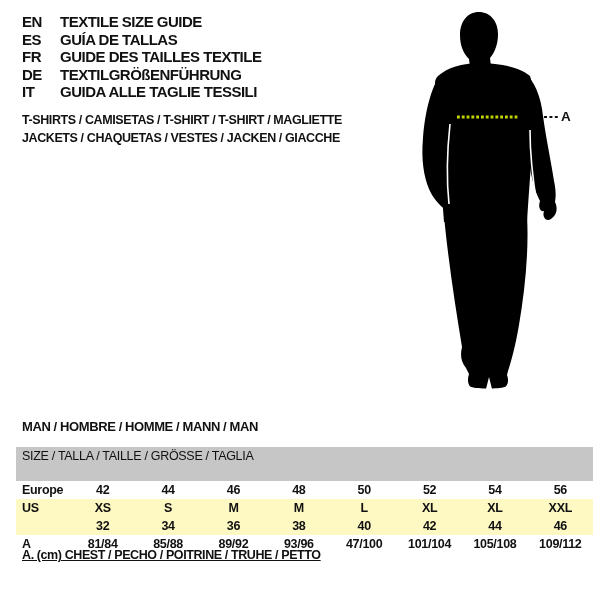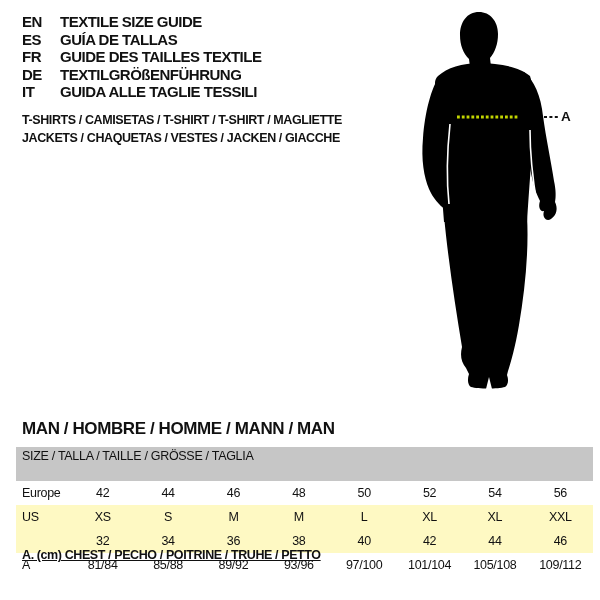--- a/index.html
+++ b/index.html
@@ -68,7 +68,7 @@
     position: absolute;
     left: 22px;
     top: 419px;
-    font-size: 17px;
+    font-size: 13px;
     font-weight: bold;
     letter-spacing: -0.4px;
     white-space: nowrap;

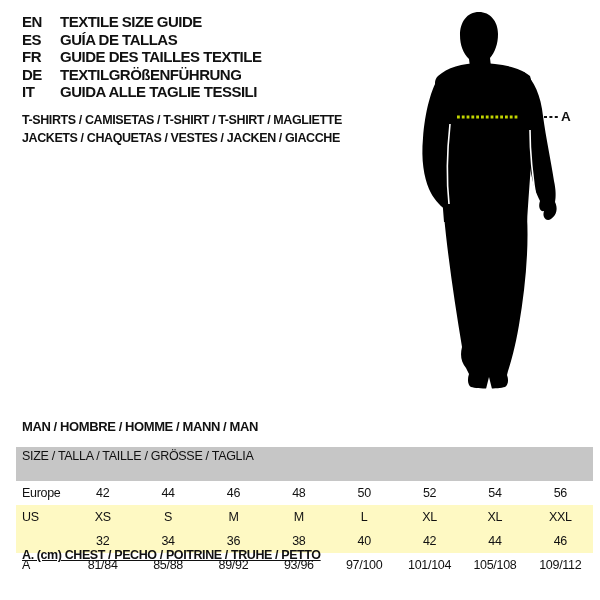--- a/index.html
+++ b/index.html
@@ -95,10 +95,11 @@
     white-space: nowrap;
   }
   .size-table td {
-    height: 24px;
+    height: 18px;
     padding: 0;
     text-align: center;
     white-space: nowrap;
+    font-weight: bold;
   }
   .size-table td.lbl {
     text-align: left;

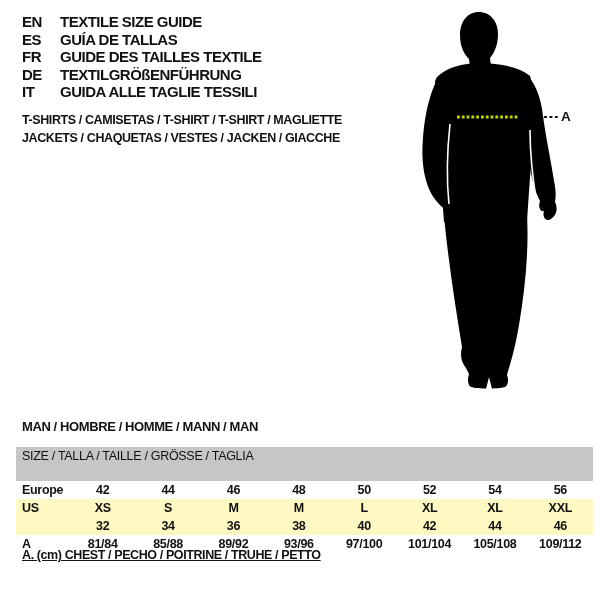--- a/index.html
+++ b/index.html
@@ -229,7 +229,7 @@
         <td>85/88</td>
         <td>89/92</td>
         <td>93/96</td>
-        <td>97/100</td>
+        <td>47/100</td>
         <td>101/104</td>
         <td>105/108</td>
         <td>109/112</td>

